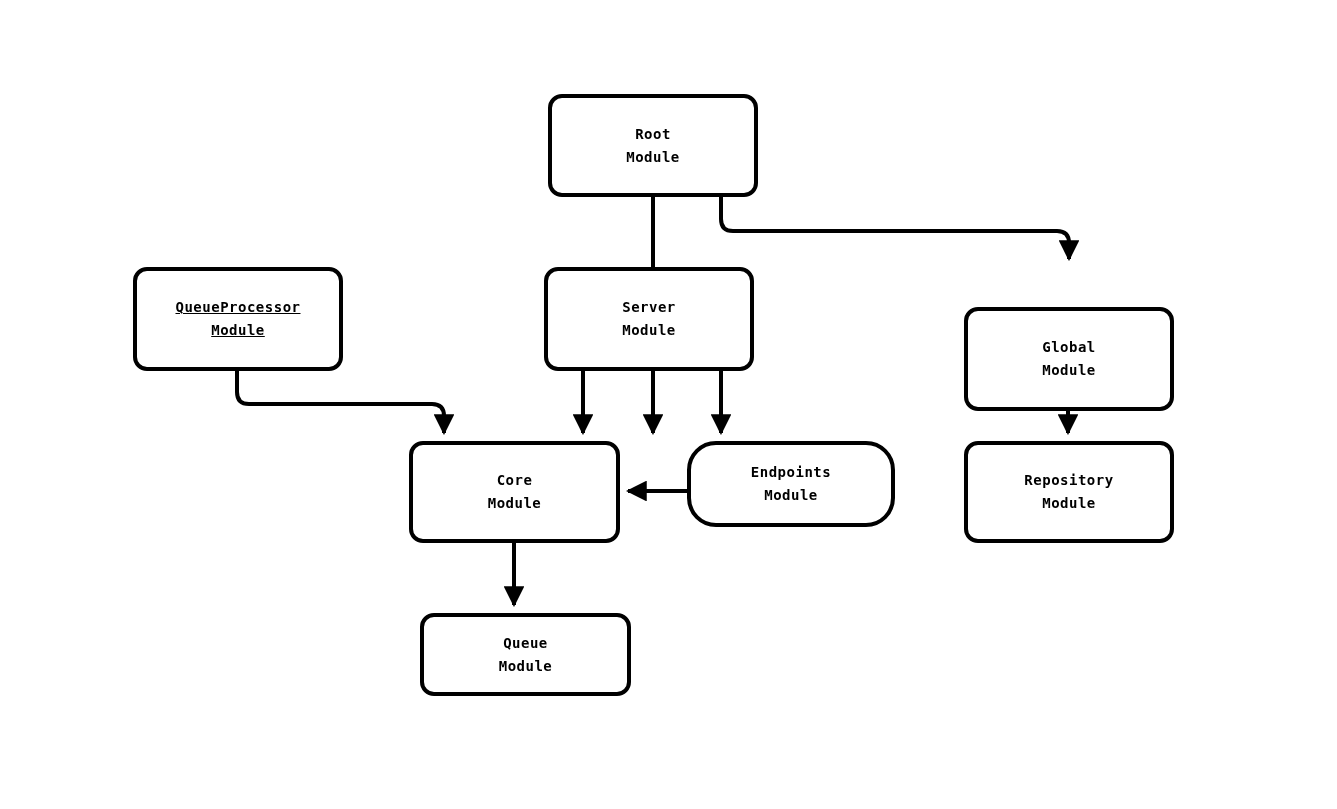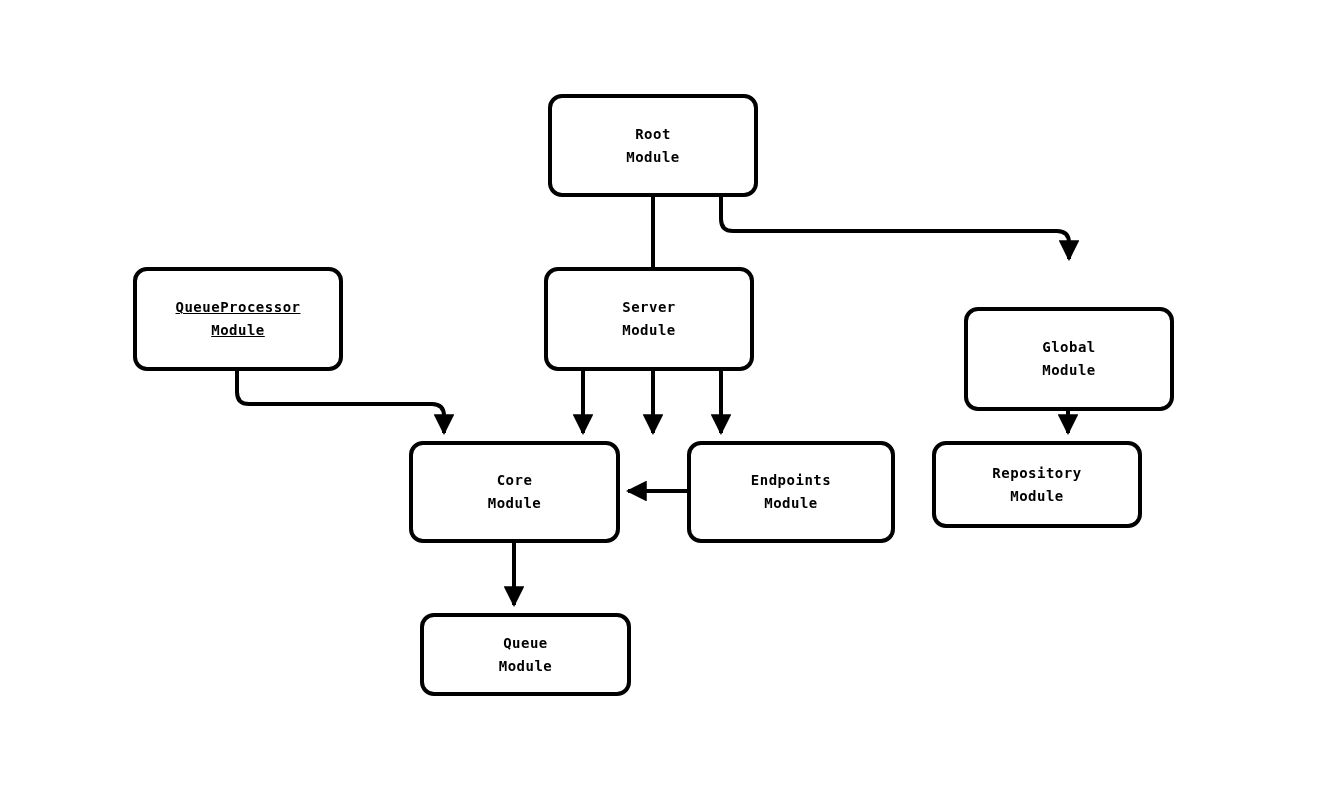--- a/index.html
+++ b/index.html
@@ -103,7 +103,7 @@
 Module</div>
   </div>
 
-  <div class="node" style="left:687px; top:441px; width:208px; height:102px;">
+  <div class="node" style="left:687px; top:441px; width:208px; height:86px;border-radius:29px;">
     <div class="node-label">Endpoints
 Module</div>
   </div>

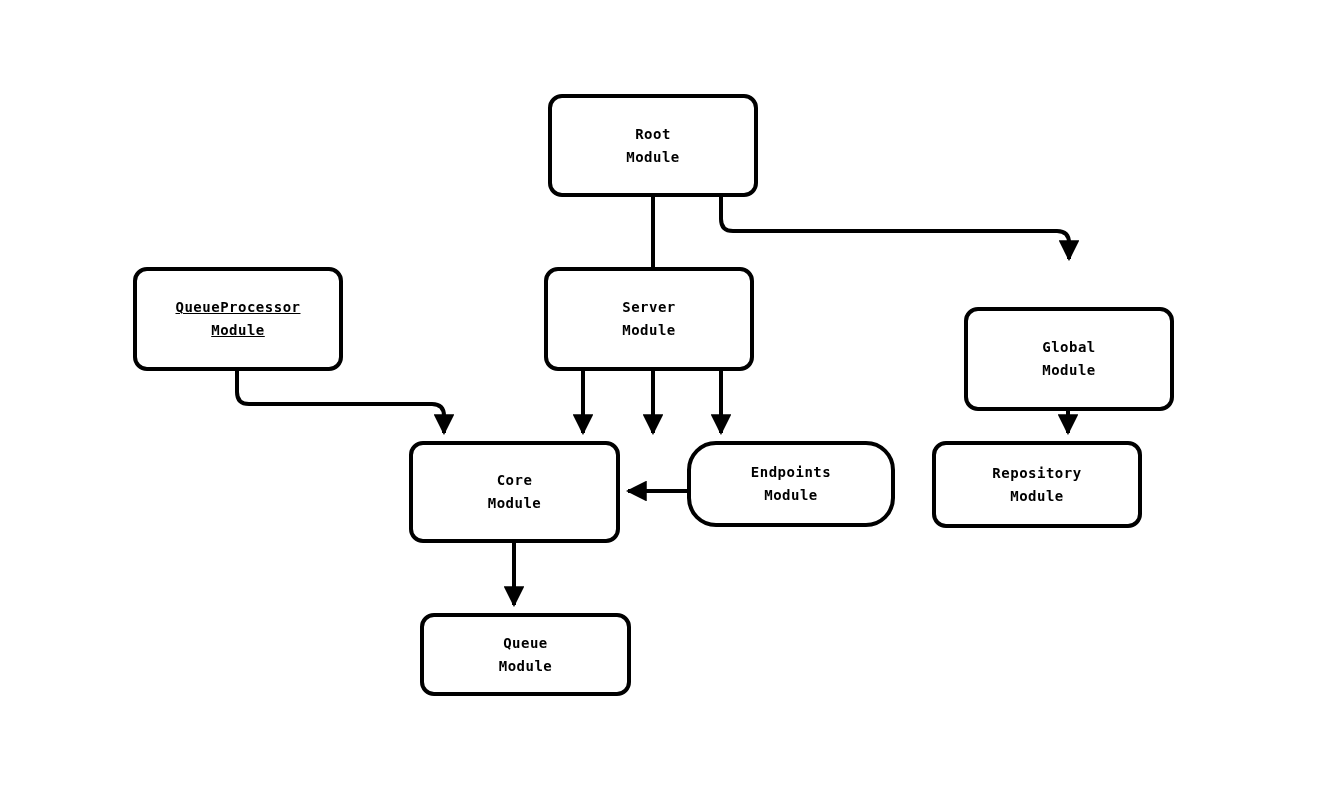--- a/index.html
+++ b/index.html
@@ -108,7 +108,7 @@
 Module</div>
   </div>
 
-  <div class="node" style="left:932px; top:441px; width:210px; height:87px;">
+  <div class="node" style="left:964px; top:441px; width:210px; height:102px;">
     <div class="node-label">Repository
 Module</div>
   </div>

